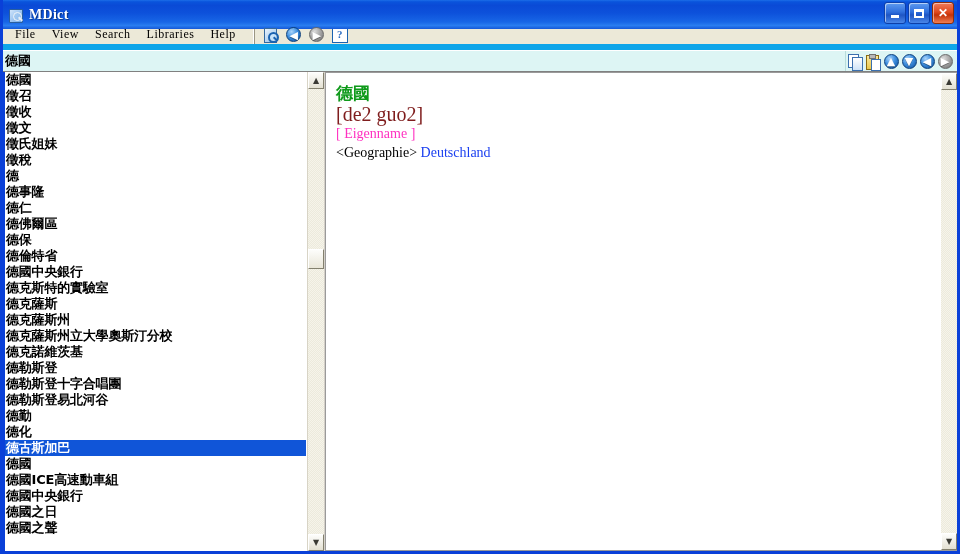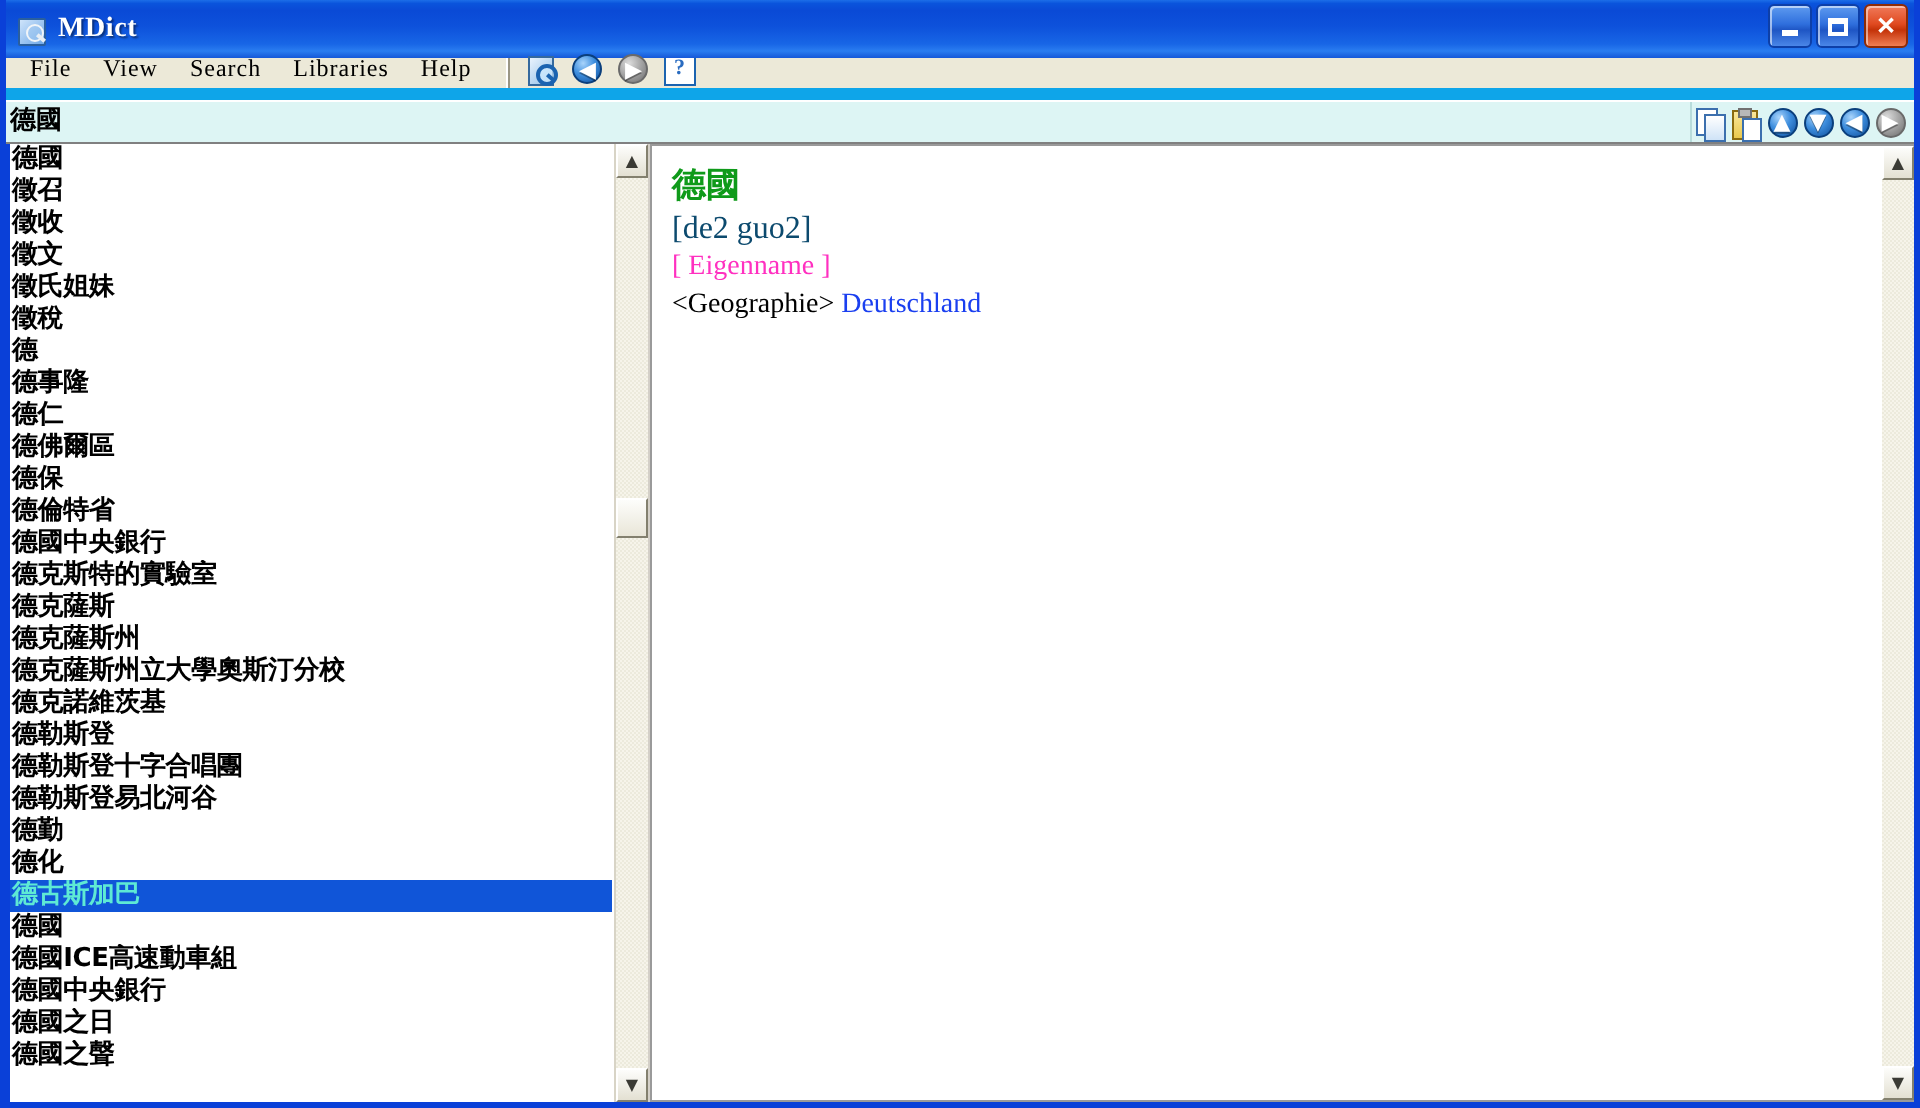--- a/index.html
+++ b/index.html
@@ -353,8 +353,8 @@
   }
   .entry-pinyin {
     font-family: "Liberation Serif", serif;
-    font-size: 16px;
-    color: #0c4a6e;
+    font-size: 20px;
+    color: #7f1d1d;
     line-height: 19px;
   }
   .entry-pos {

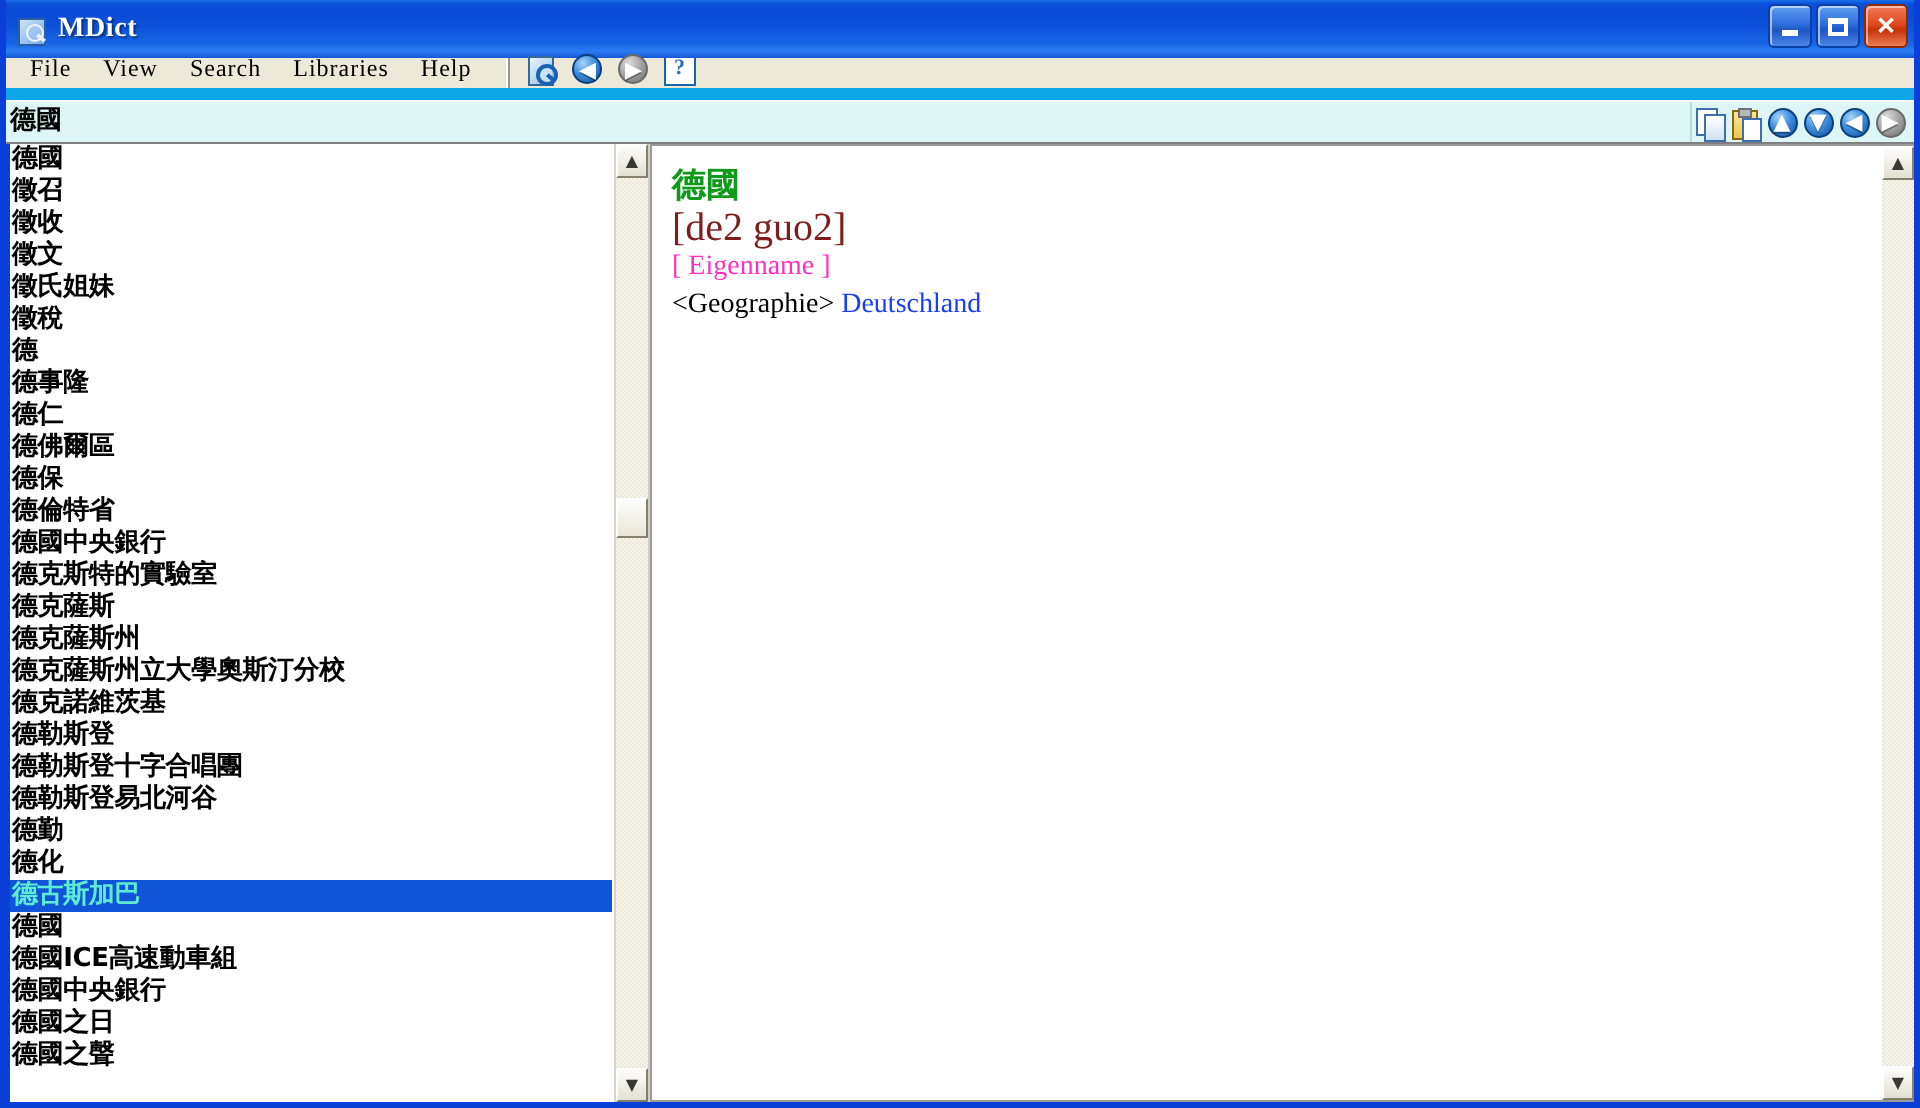--- a/index.html
+++ b/index.html
@@ -322,7 +322,7 @@
   }
   #list li.sel {
     background: #1055d8;
-    color: #5eead4;
+    color: #ffffff;
     width: 300px;
   }
 

